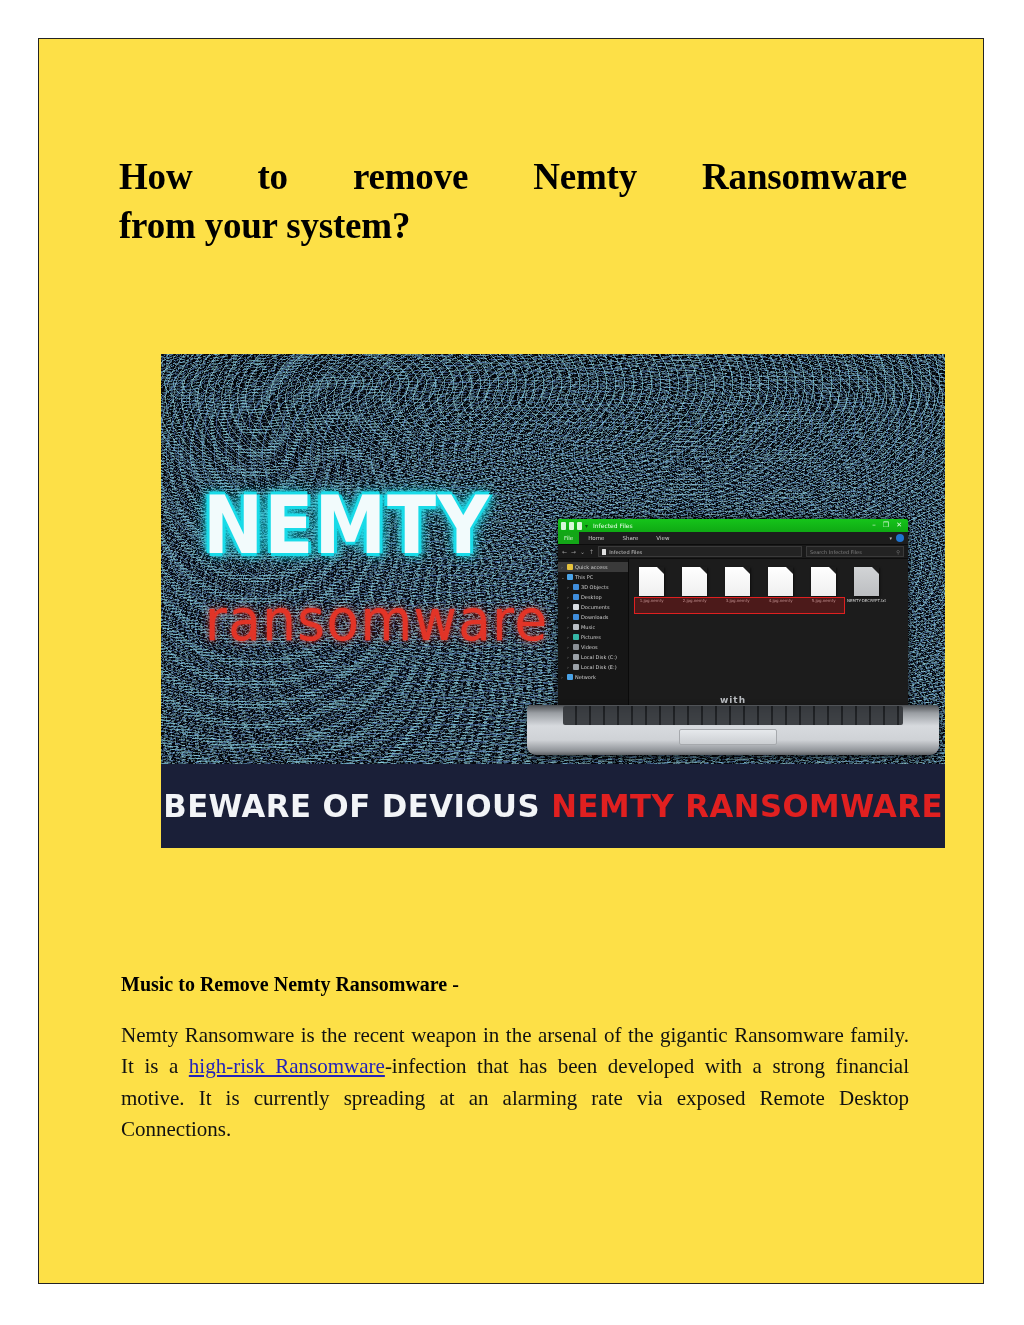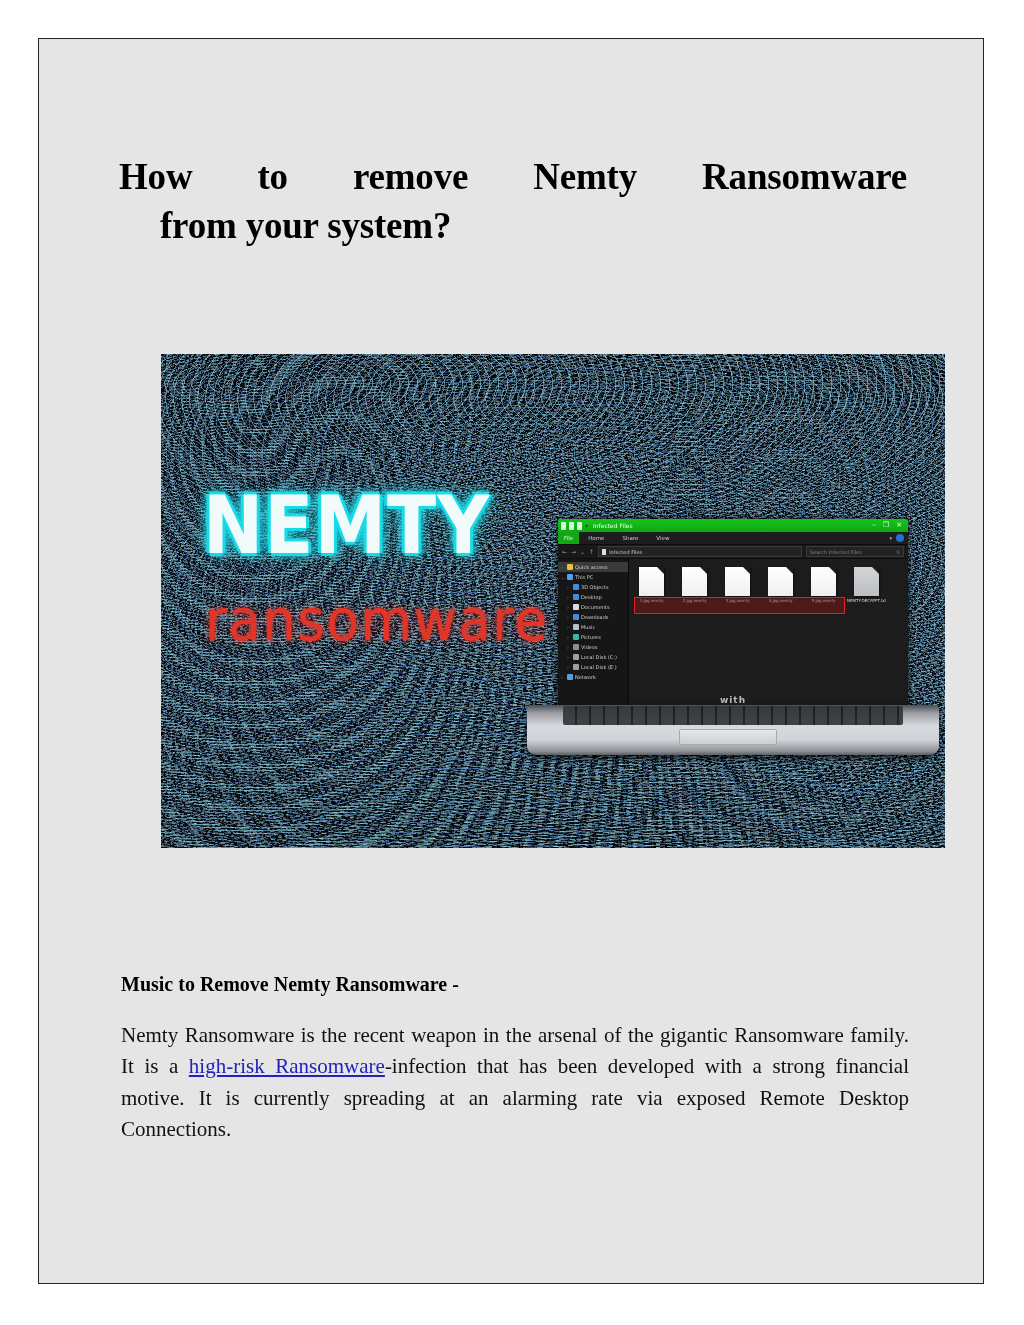--- a/index.html
+++ b/index.html
@@ -24,7 +24,7 @@
     height: 1246px;
     border: 1.5px solid #242424;
     box-sizing: border-box;
-    background: #e5e5e5;
+    background: #fde047;
   }
 
   #page-inner {

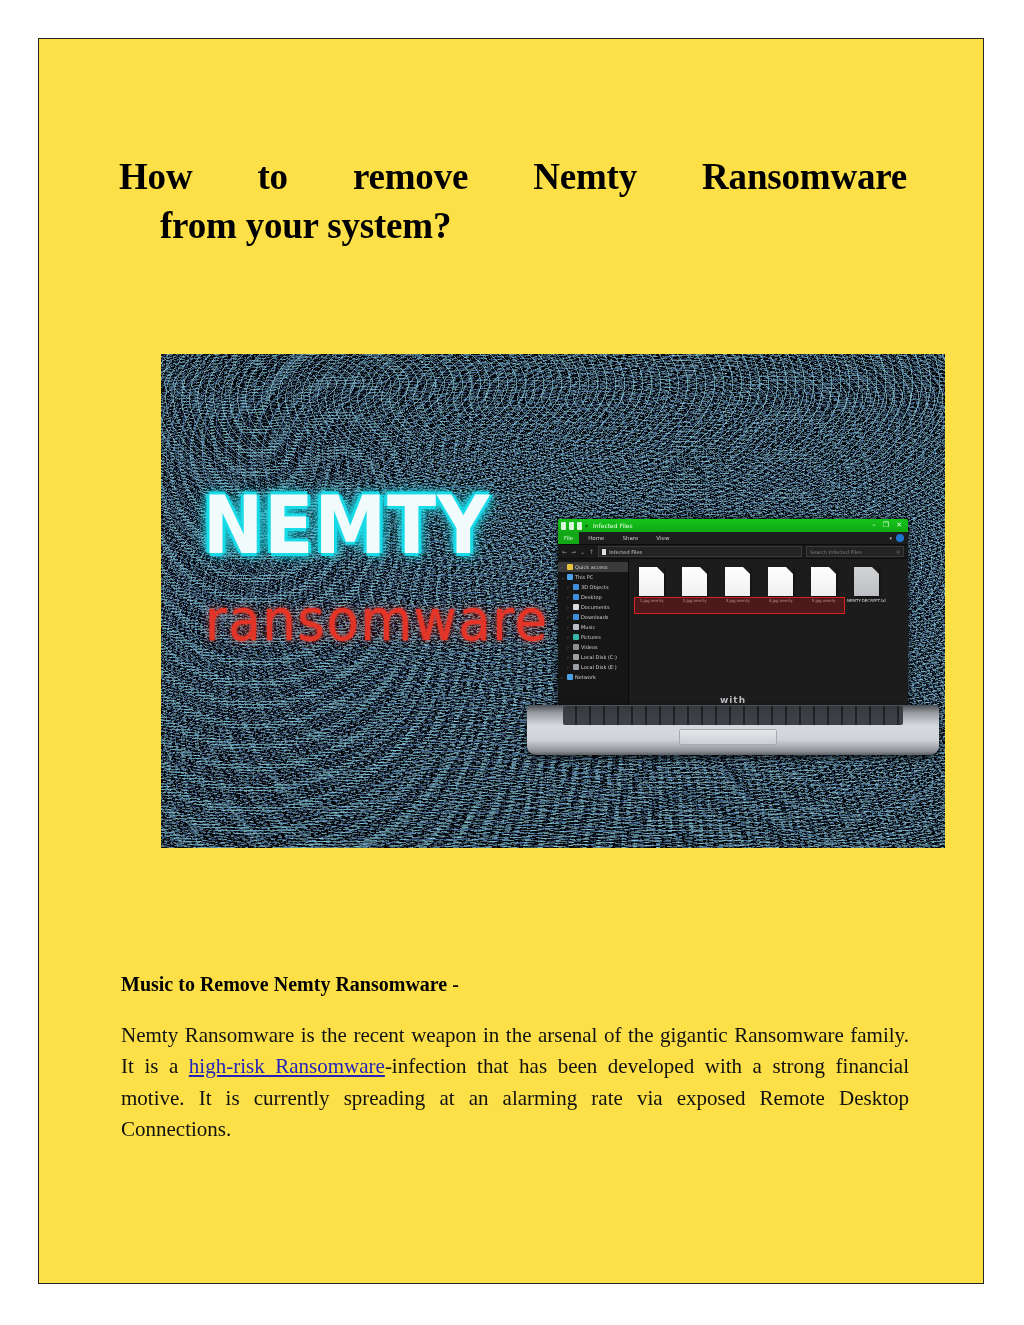--- a/index.html
+++ b/index.html
@@ -50,7 +50,7 @@
     letter-spacing: -0.2px;
   }
   #doc-title .l1 { display:block; text-align: justify; text-align-last: justify; }
-  #doc-title .l2 { display:block;margin-left:41px; }
+  #doc-title .l2 { display:block; }
 
   
   #hero-figure {

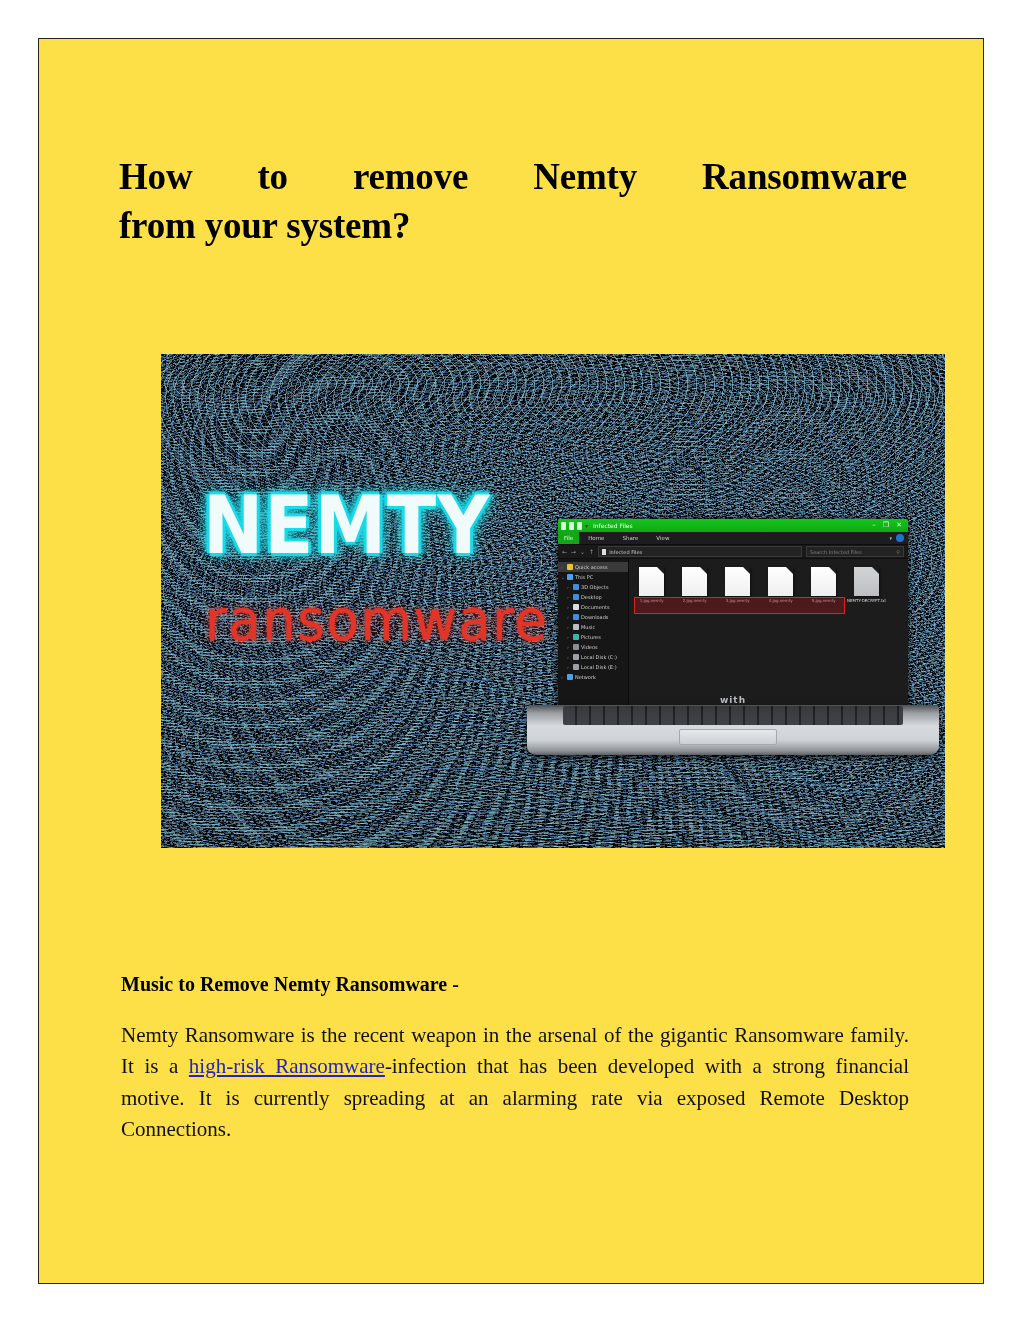--- a/index.html
+++ b/index.html
@@ -566,6 +566,11 @@
         </div>
       </div>
 
+      <div id="hero-banner">
+        <div id="banner-text">
+          <span class="white">BEWARE OF DEVIOUS </span><span class="red">NEMTY RANSOMWARE</span>
+        </div>
+      </div>
     </figure>
 
     <h2 id="subhead">Music to Remove Nemty Ransomware -</h2>

